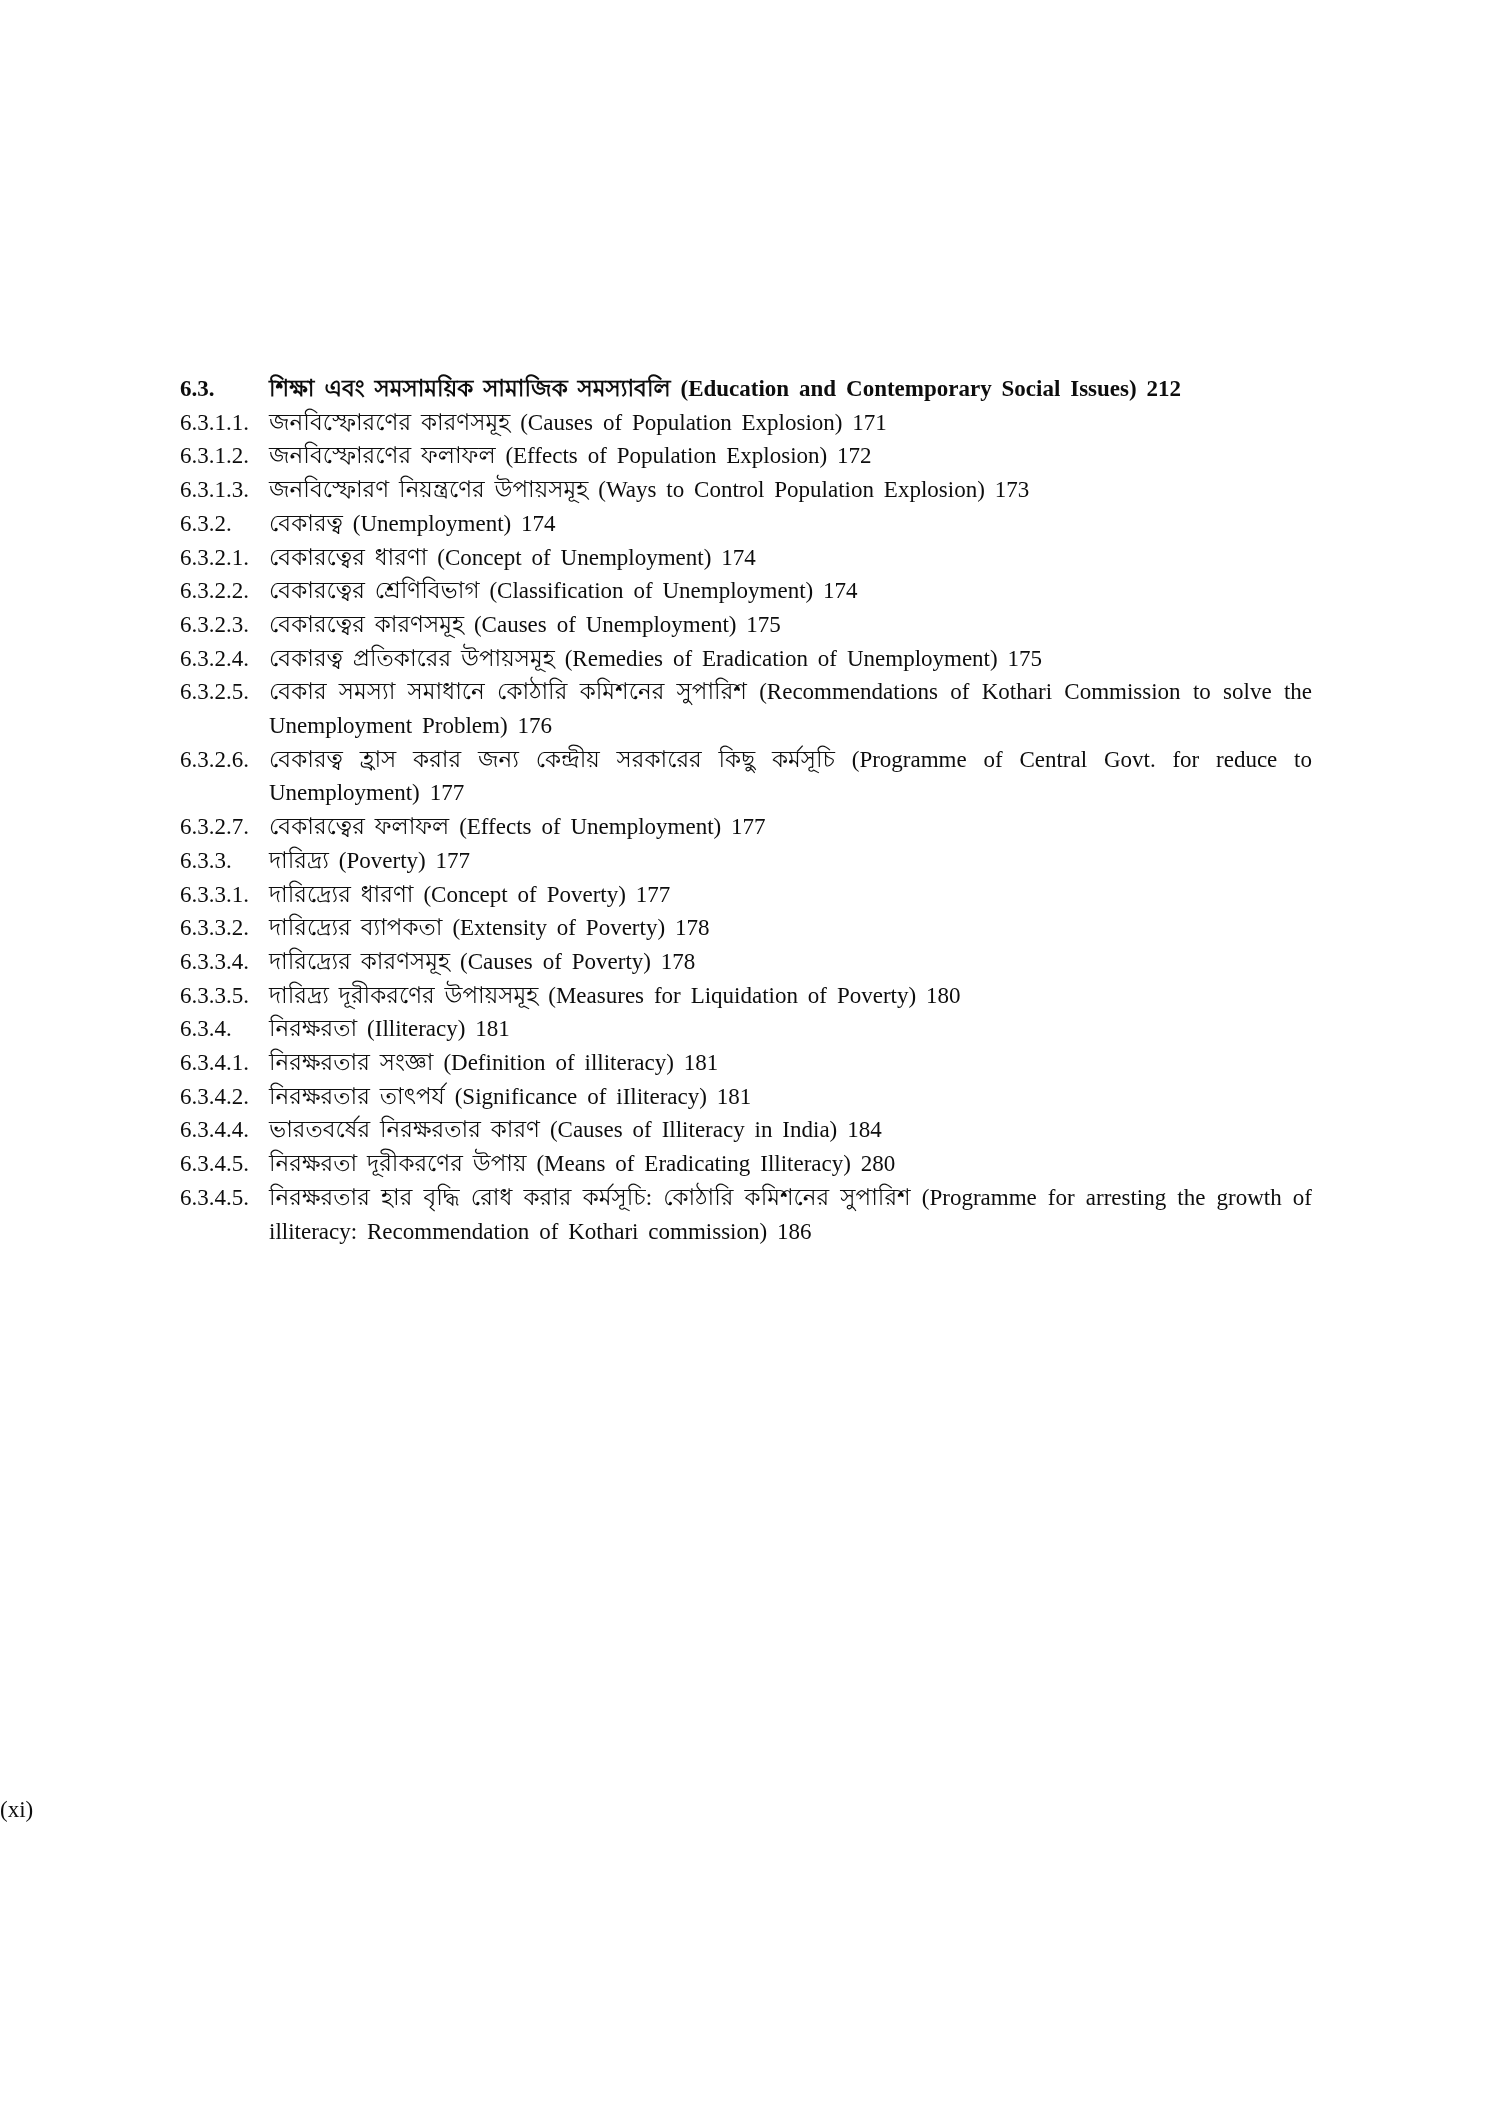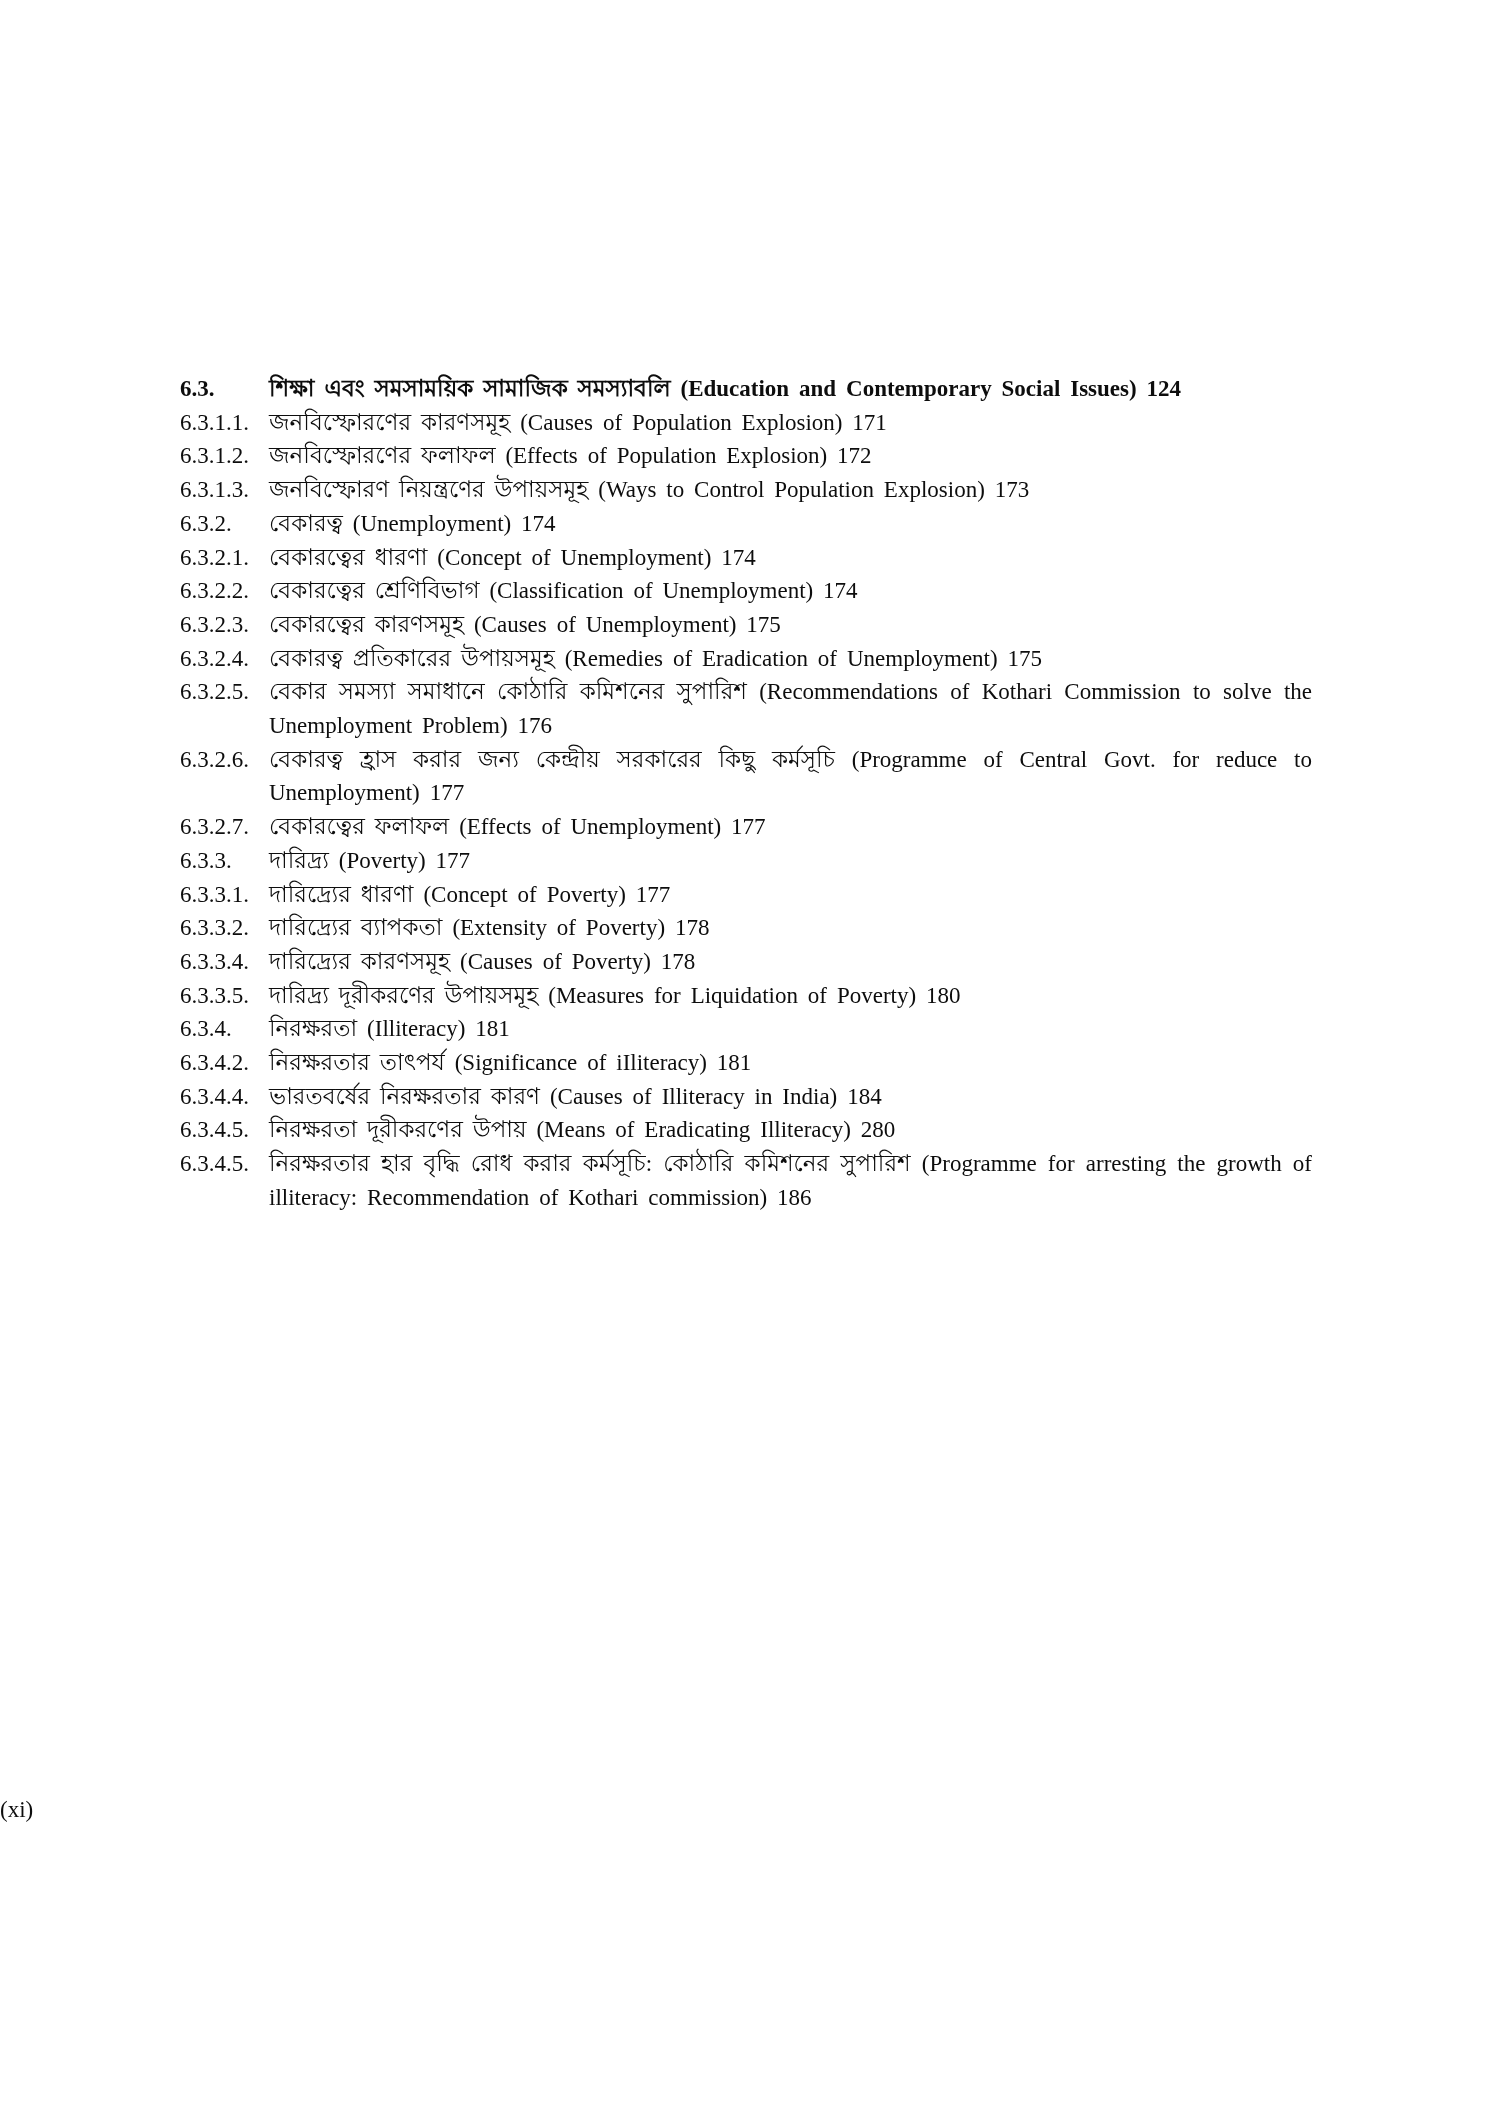--- a/index.html
+++ b/index.html
@@ -55,7 +55,7 @@
 
     <div class="toc-row bold">
       <span class="toc-num">6.3.</span>
-      <span class="toc-text">শিক্ষা এবং সমসাময়িক সামাজিক সমস্যাবলি (Education and Contemporary Social Issues) 124</span>
+      <span class="toc-text">শিক্ষা এবং সমসাময়িক সামাজিক সমস্যাবলি (Education and Contemporary Social Issues) 212</span>
     </div>
 
 

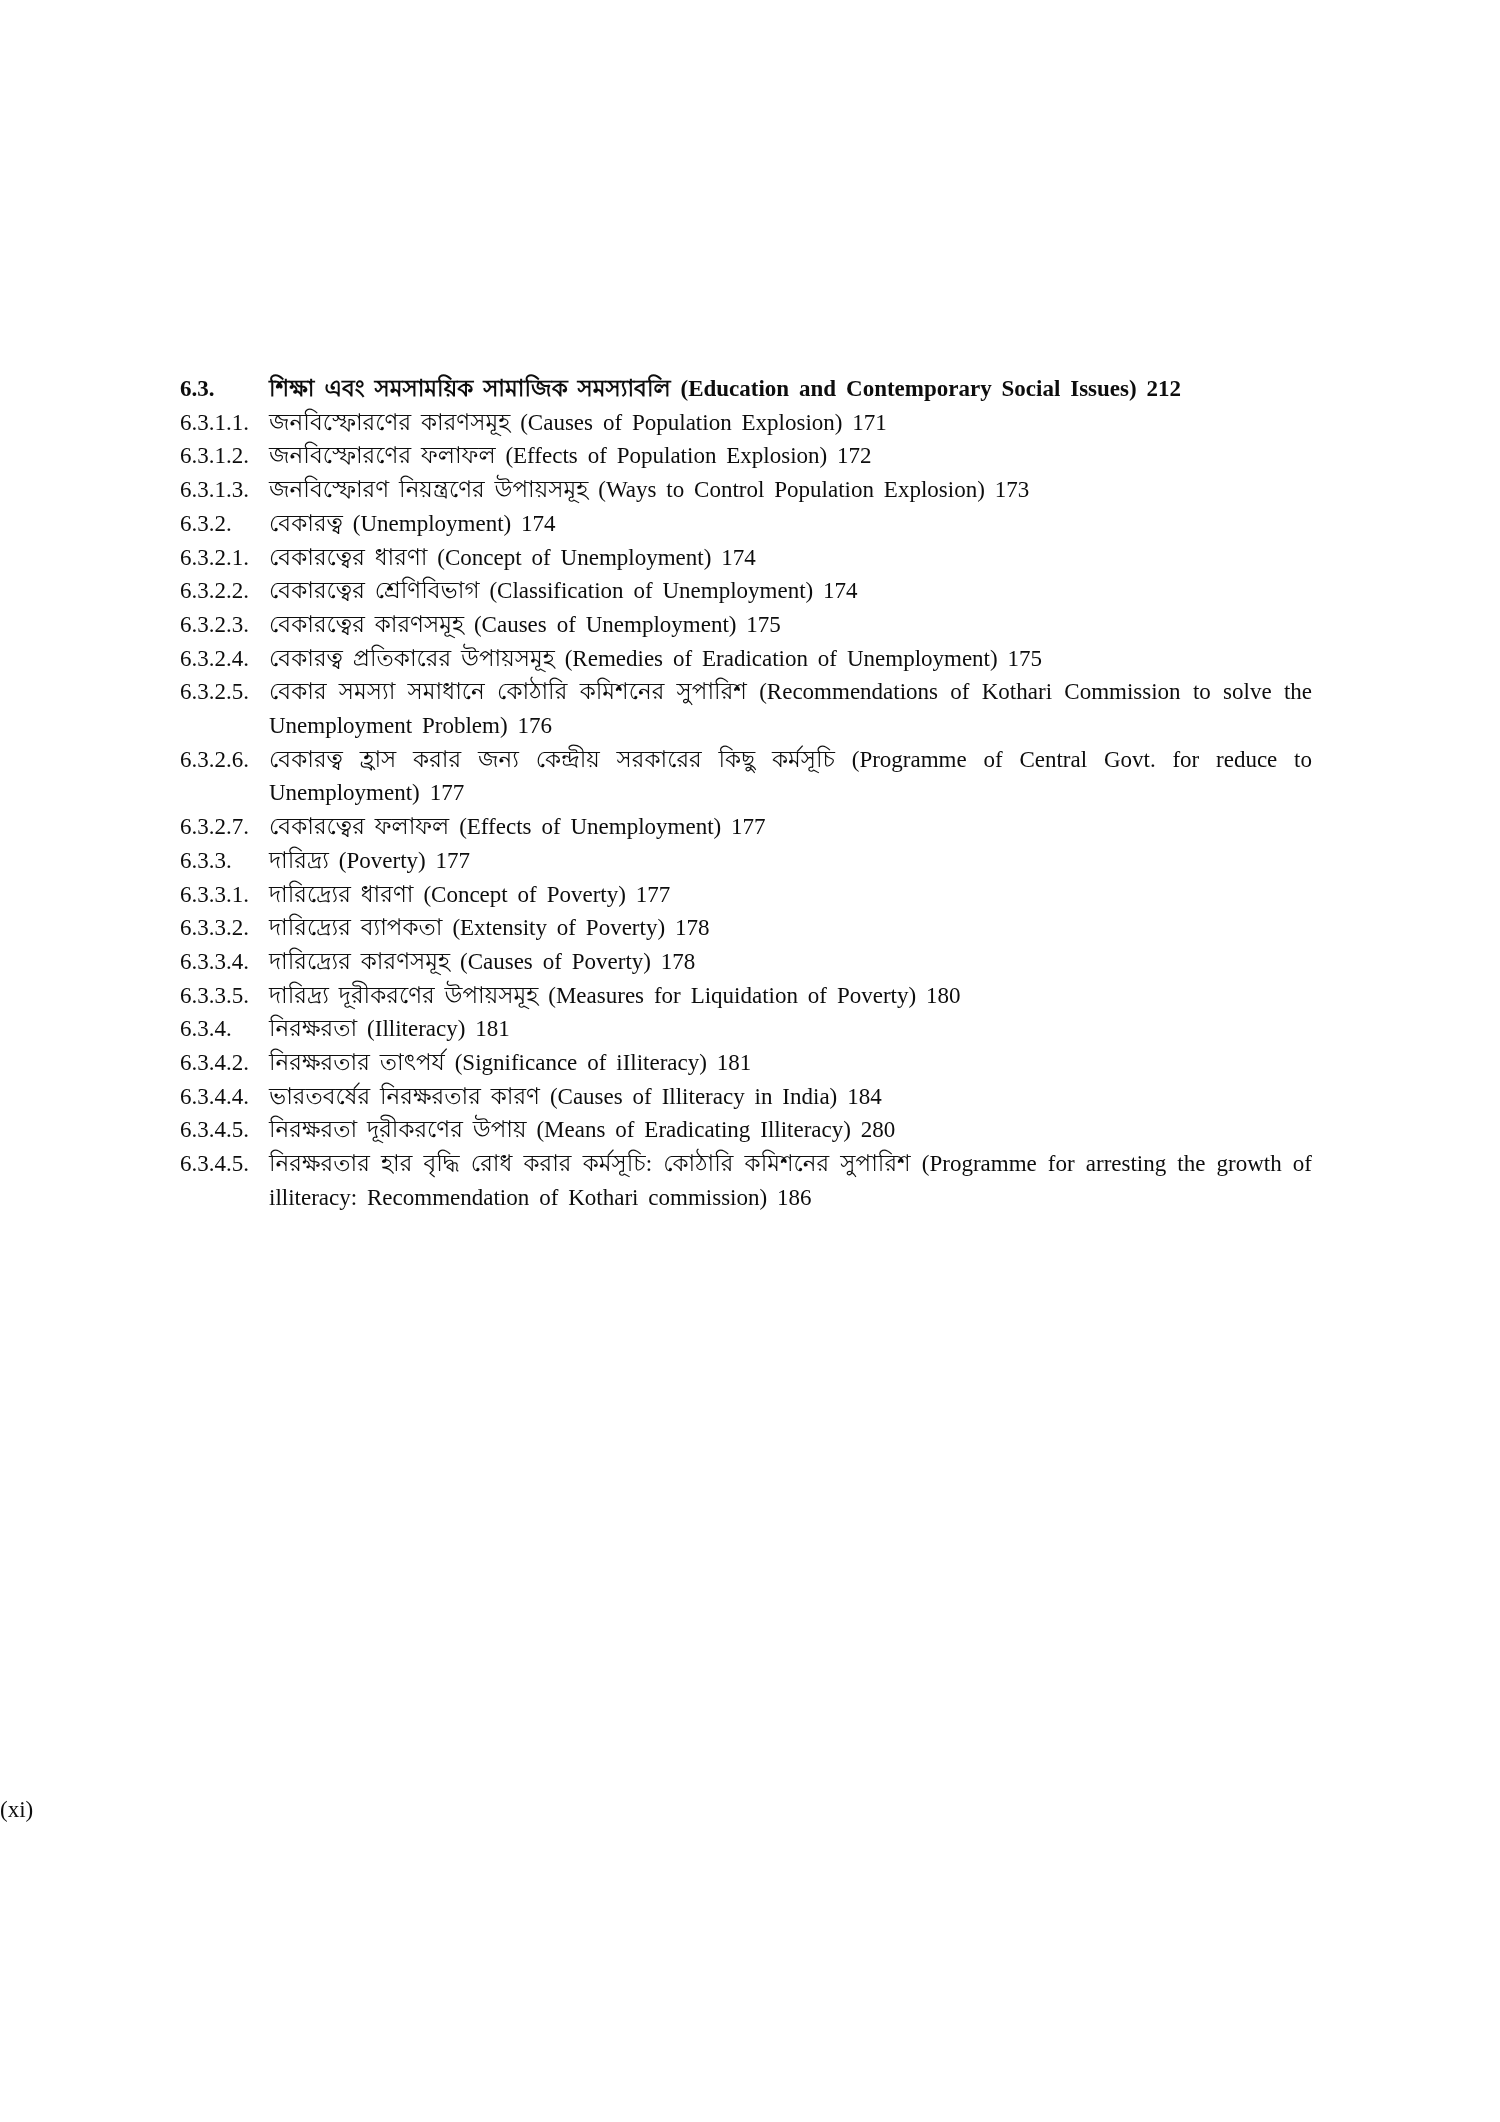--- a/index.html
+++ b/index.html
@@ -145,6 +145,10 @@
       <span class="toc-text">নিরক্ষরতা (Illiteracy) 181</span>
     </div>
 
+    <div class="toc-row">
+      <span class="toc-num">6.3.4.1.</span>
+      <span class="toc-text">নিরক্ষরতার সংজ্ঞা (Definition of illiteracy) 181</span>
+    </div>
 
     <div class="toc-row">
       <span class="toc-num">6.3.4.2.</span>

